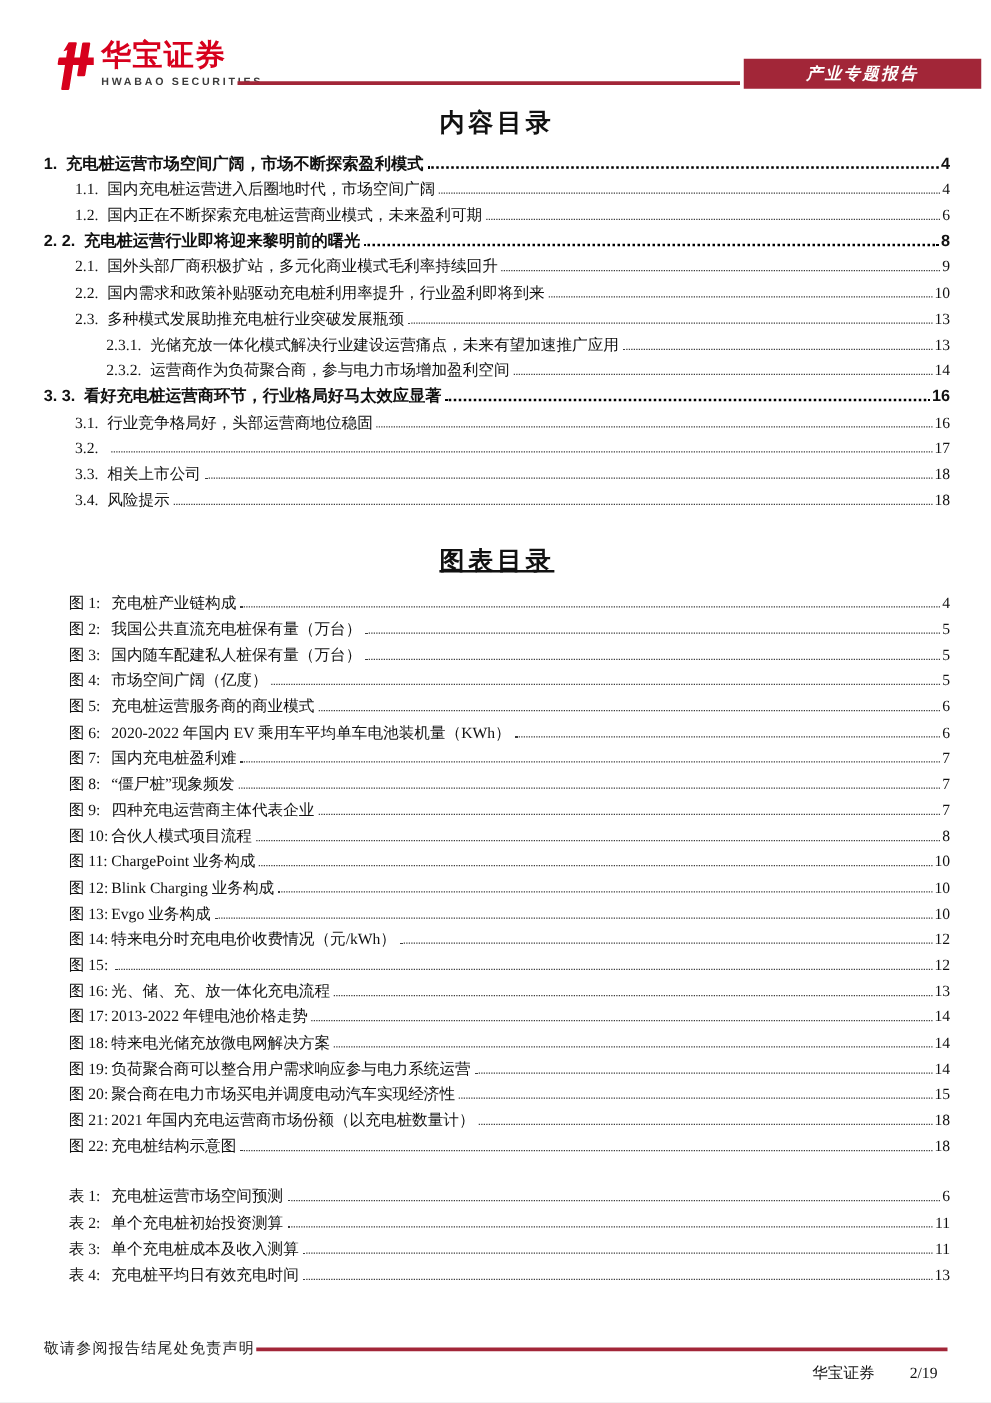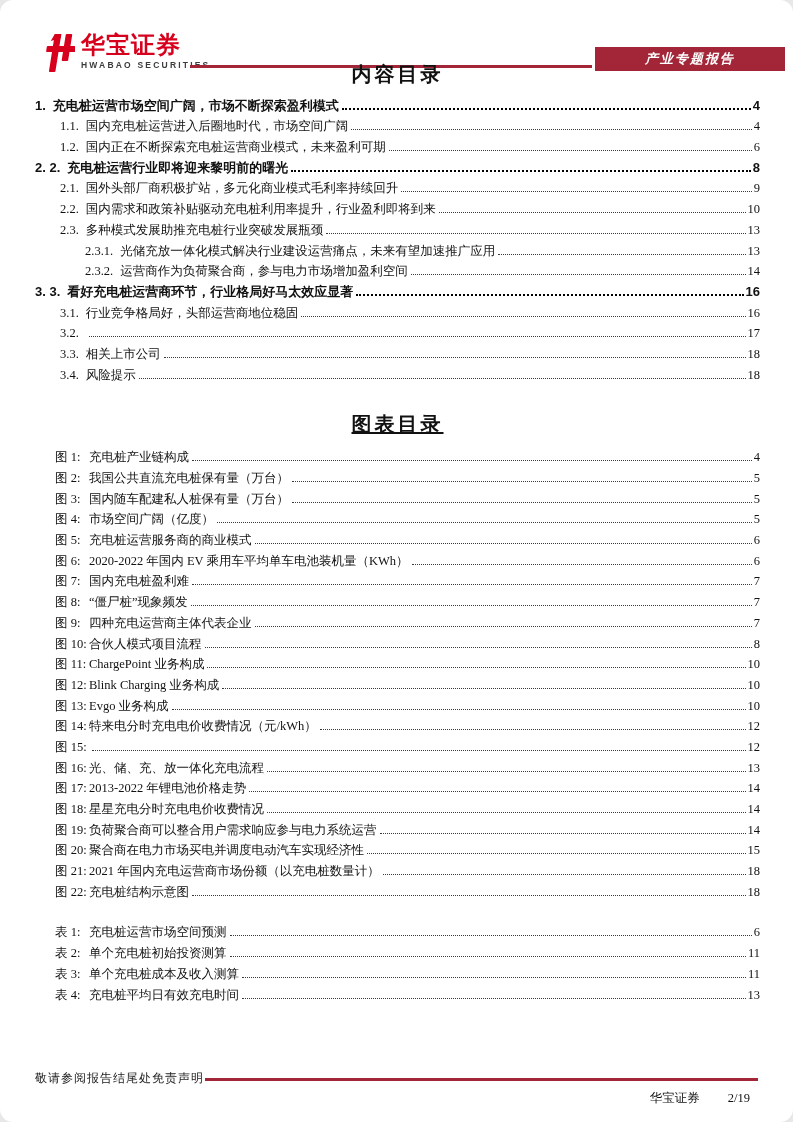--- a/index.html
+++ b/index.html
@@ -7,7 +7,6 @@
     position:relative;width:793px;height:1122px;margin:0 auto;
     background:#ffffff;overflow:hidden;color:#111;
     font-family:"Liberation Serif","DejaVu Serif",serif;
-    border-radius:13px;
   }
   
   .hdr-logo{position:absolute;left:45px;top:33px;display:flex;align-items:flex-start;}

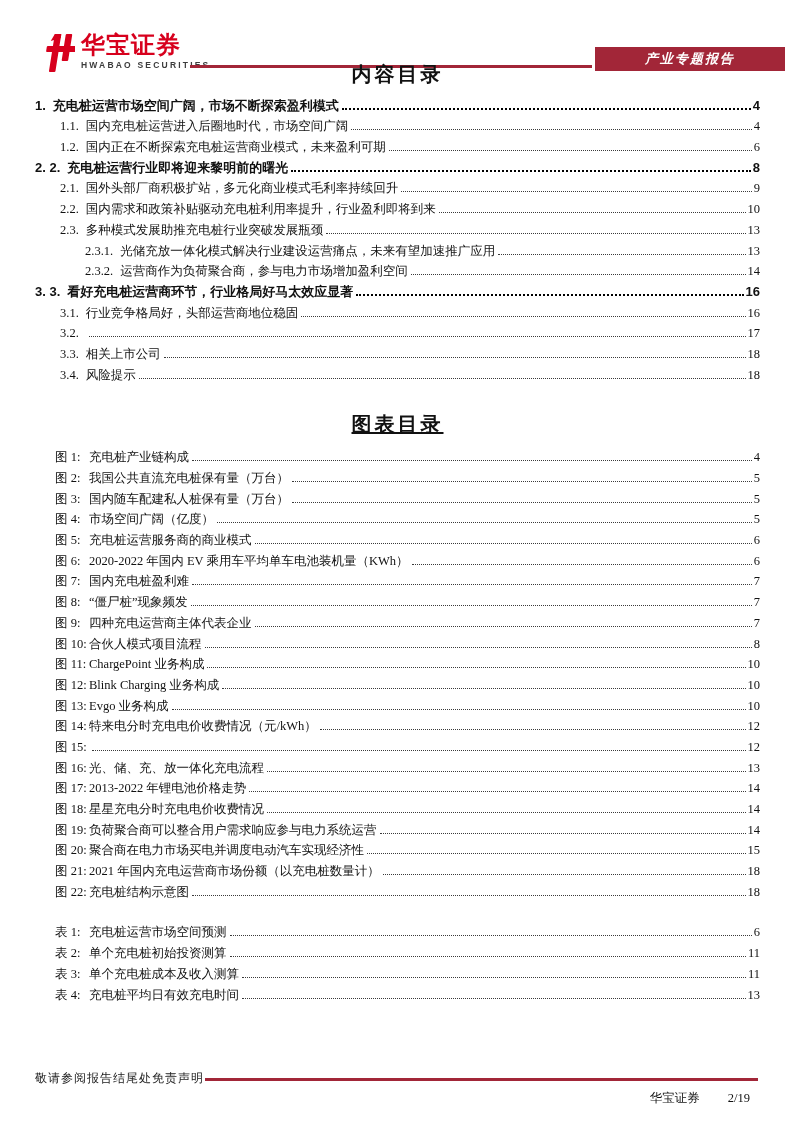--- a/index.html
+++ b/index.html
@@ -22,7 +22,7 @@
   
   main{position:absolute;left:35px;right:33px;top:0;}
   .sec-title{text-align:center;font-size:20px;font-weight:bold;letter-spacing:3px;margin:0;}
-  #contents-title{margin-top:63px;line-height:22px;}
+  #contents-title{margin-top:88px;line-height:22px;}
   #figures-title{margin-top:30px;line-height:22px;text-decoration:underline;}
   .list{margin-top:8px;}
   #fig-list{margin-top:10px;}

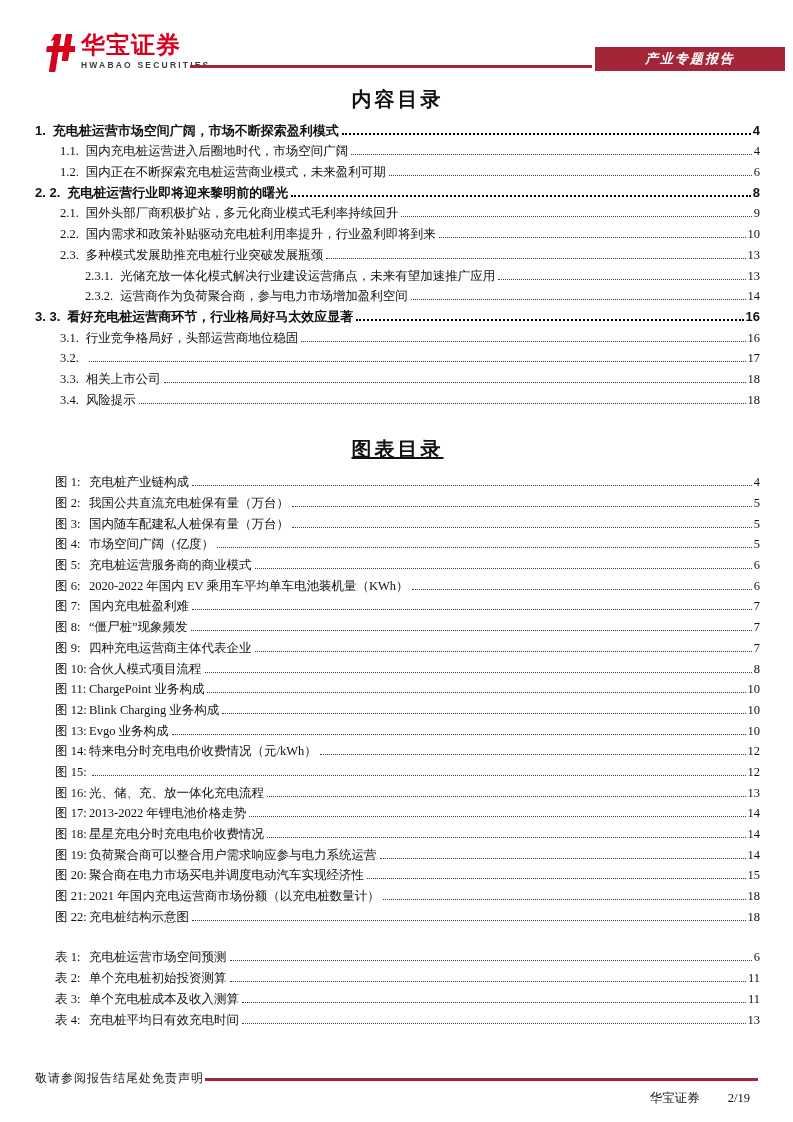--- a/index.html
+++ b/index.html
@@ -261,7 +261,7 @@
         </div>
         <div class="row fig-row">
           <span class="fig-label">图 18:</span>
-          <span class="ttl">星星充电分时充电电价收费情况</span>
+          <span class="ttl">特来电光储充放微电网解决方案</span>
           <span class="lead"></span>
           <span class="pgn">14</span>
         </div>

